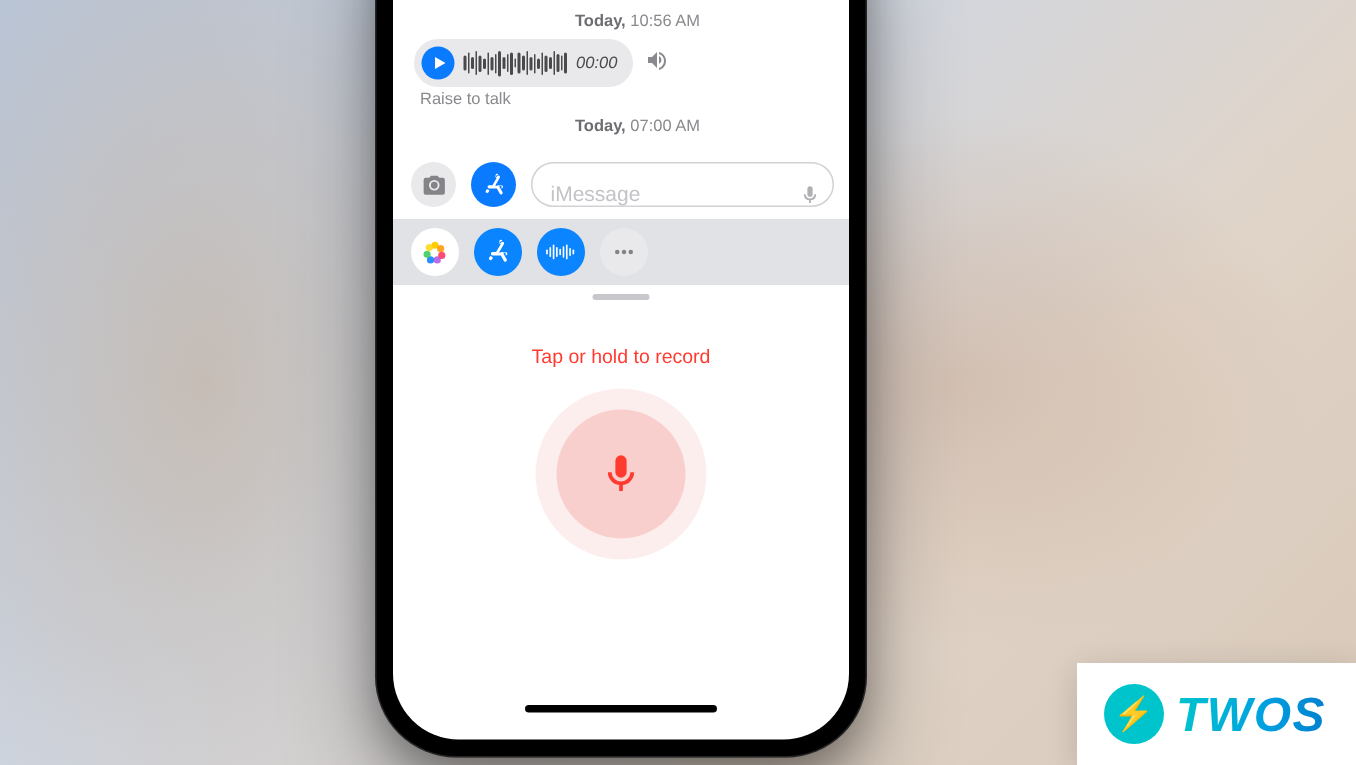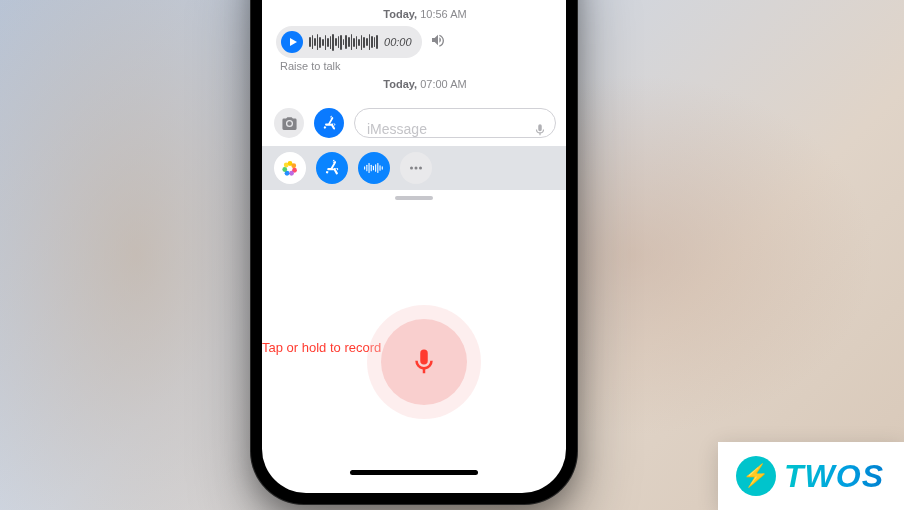--- a/index.html
+++ b/index.html
@@ -88,7 +88,7 @@
 .app-more { background: #e9e9eb; }
 .app-more svg { fill: #848488; }
 .grabber { width: 38px; height: 4px; background: #c7c7cc; border-radius: 2px; margin: 6px auto 0; }
-.record-area { flex: 1; display: flex; align-items: center; padding-top: 30px; }
+.record-area { flex: 1; display: flex; flex-direction: column; align-items: center; padding-top: 30px; }
 .record-hint { color: #ff3b30; font-size: 13px; margin-bottom: 28px; }
 .record-btn {
   width: 86px; height: 86px; border-radius: 50%;

